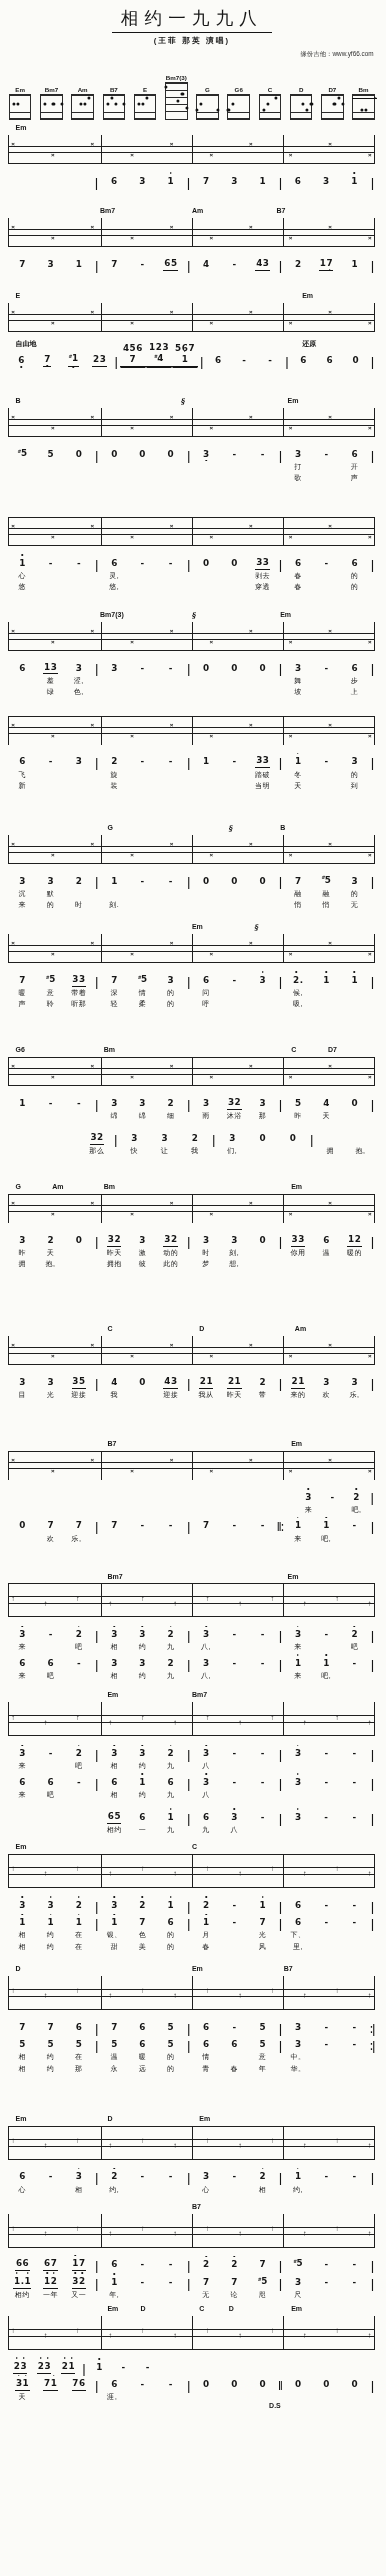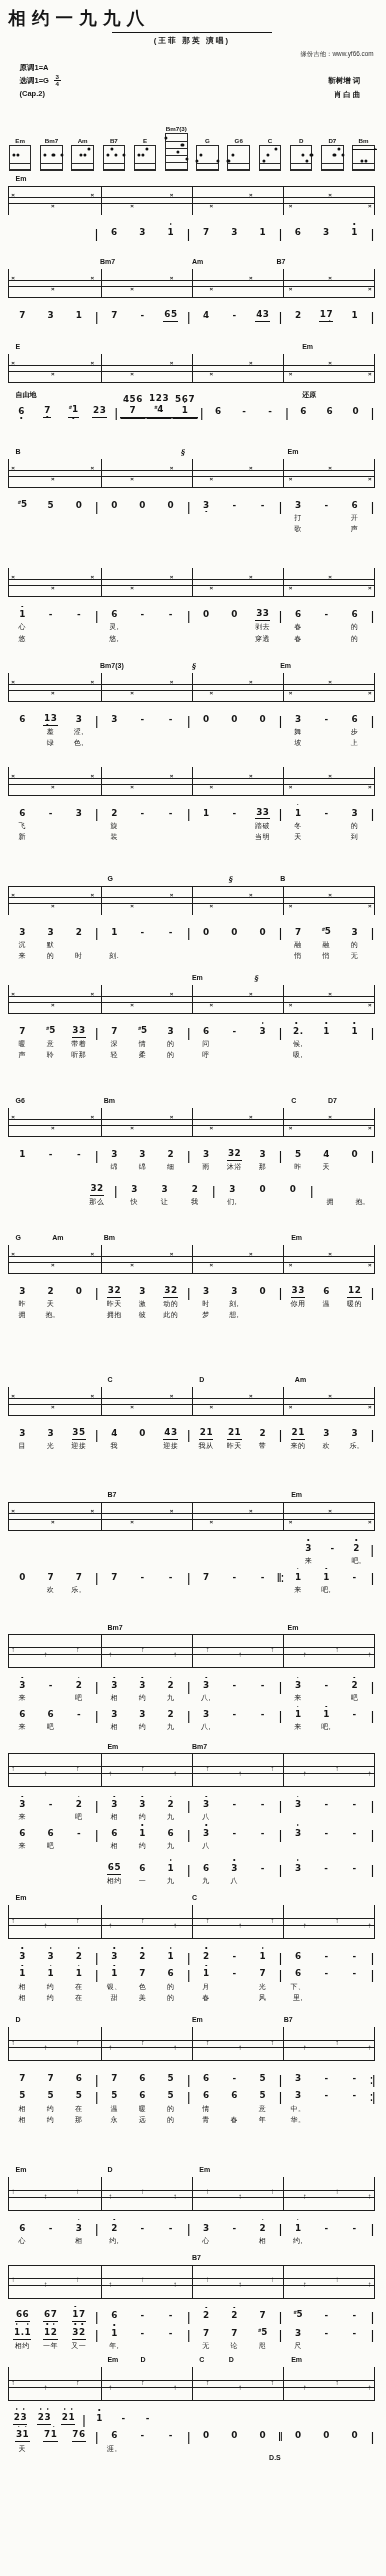--- a/index.html
+++ b/index.html
@@ -6,7 +6,7 @@
   body{font-family:"Liberation Sans","DejaVu Sans",sans-serif;color:#161616;}
   .page{width:386px;height:2612px;margin:0 auto;background:#fbfbf8;overflow:hidden;box-sizing:border-box;padding:5.2px 10.3px 0 8.2px;}
   
-  .title{font-family:"Liberation Serif","DejaVu Serif",serif;font-weight:700;font-size:17.5px;letter-spacing:6.2px;margin-top:1px;}
+  .title{text-align:center;font-family:"Liberation Serif","DejaVu Serif",serif;font-weight:400;font-size:17.5px;letter-spacing:6.2px;margin-top:1px;}
   .title-rule{width:160px;border-top:1.3px solid #151515;margin:1.5px auto 3.1px auto;}
   .subtitle{text-align:center;font-weight:bold;font-size:7.7px;letter-spacing:2.1px;}
   .site{position:relative;text-align:right;font-size:6.4px;color:#333;margin-top:4.1px;padding-right:2.1px;}

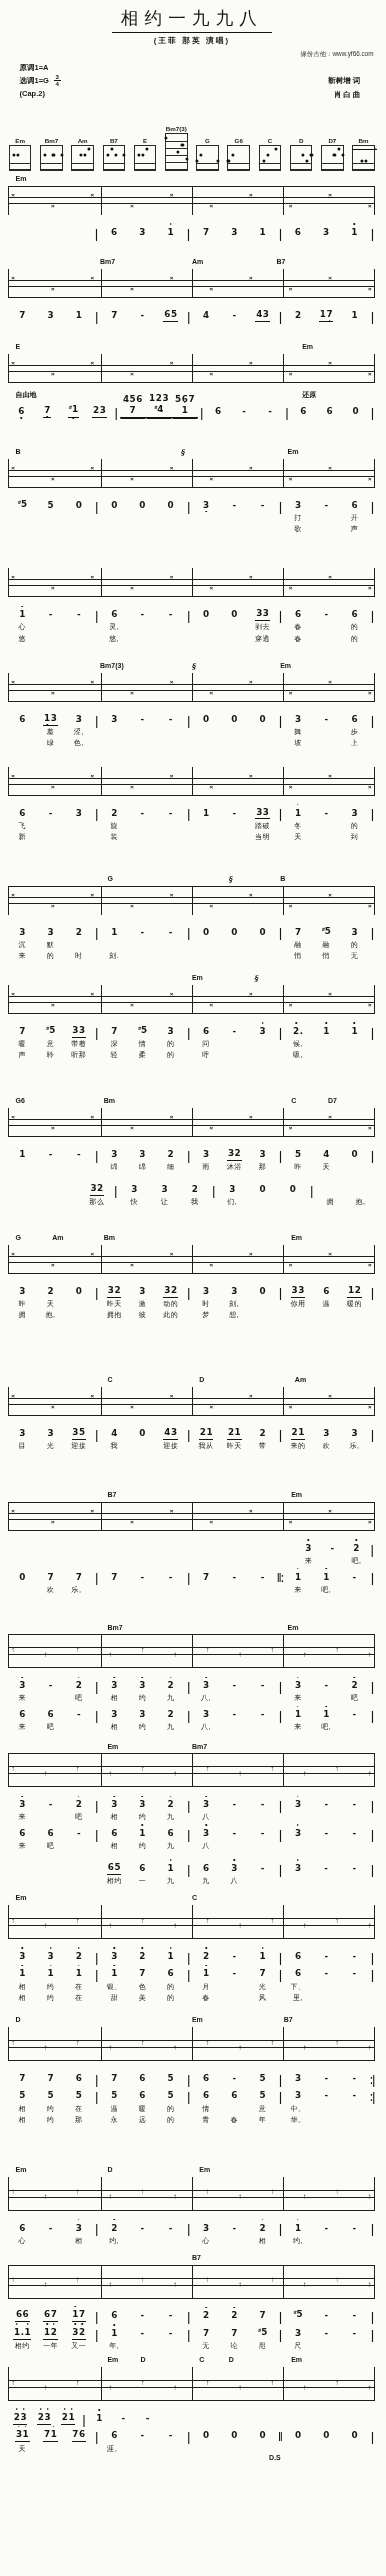--- a/index.html
+++ b/index.html
@@ -67,23 +67,6 @@
   <div class="title-rule"></div>
   <div class="subtitle">(王菲  那英  演唱)</div>
   <div class="site">缘份吉他：www.yf66.com</div>
-  <div class="meta">
-    <div class="meta-left">
-      <div>原调1=A</div>
-      <div class="keyline">
-        <span>选调1=G</span>
-        <span class="frac">
-          <span class="fr-top">3</span>
-          <span>4</span>
-        </span>
-      </div>
-      <div>(Cap.2)</div>
-    </div>
-    <div class="meta-right">
-      <div>靳树增 词</div>
-      <div>肖 白 曲</div>
-    </div>
-  </div>
   <div class="chord-row">
       <div class="cd">
         <div class="cd-name">Em</div>

